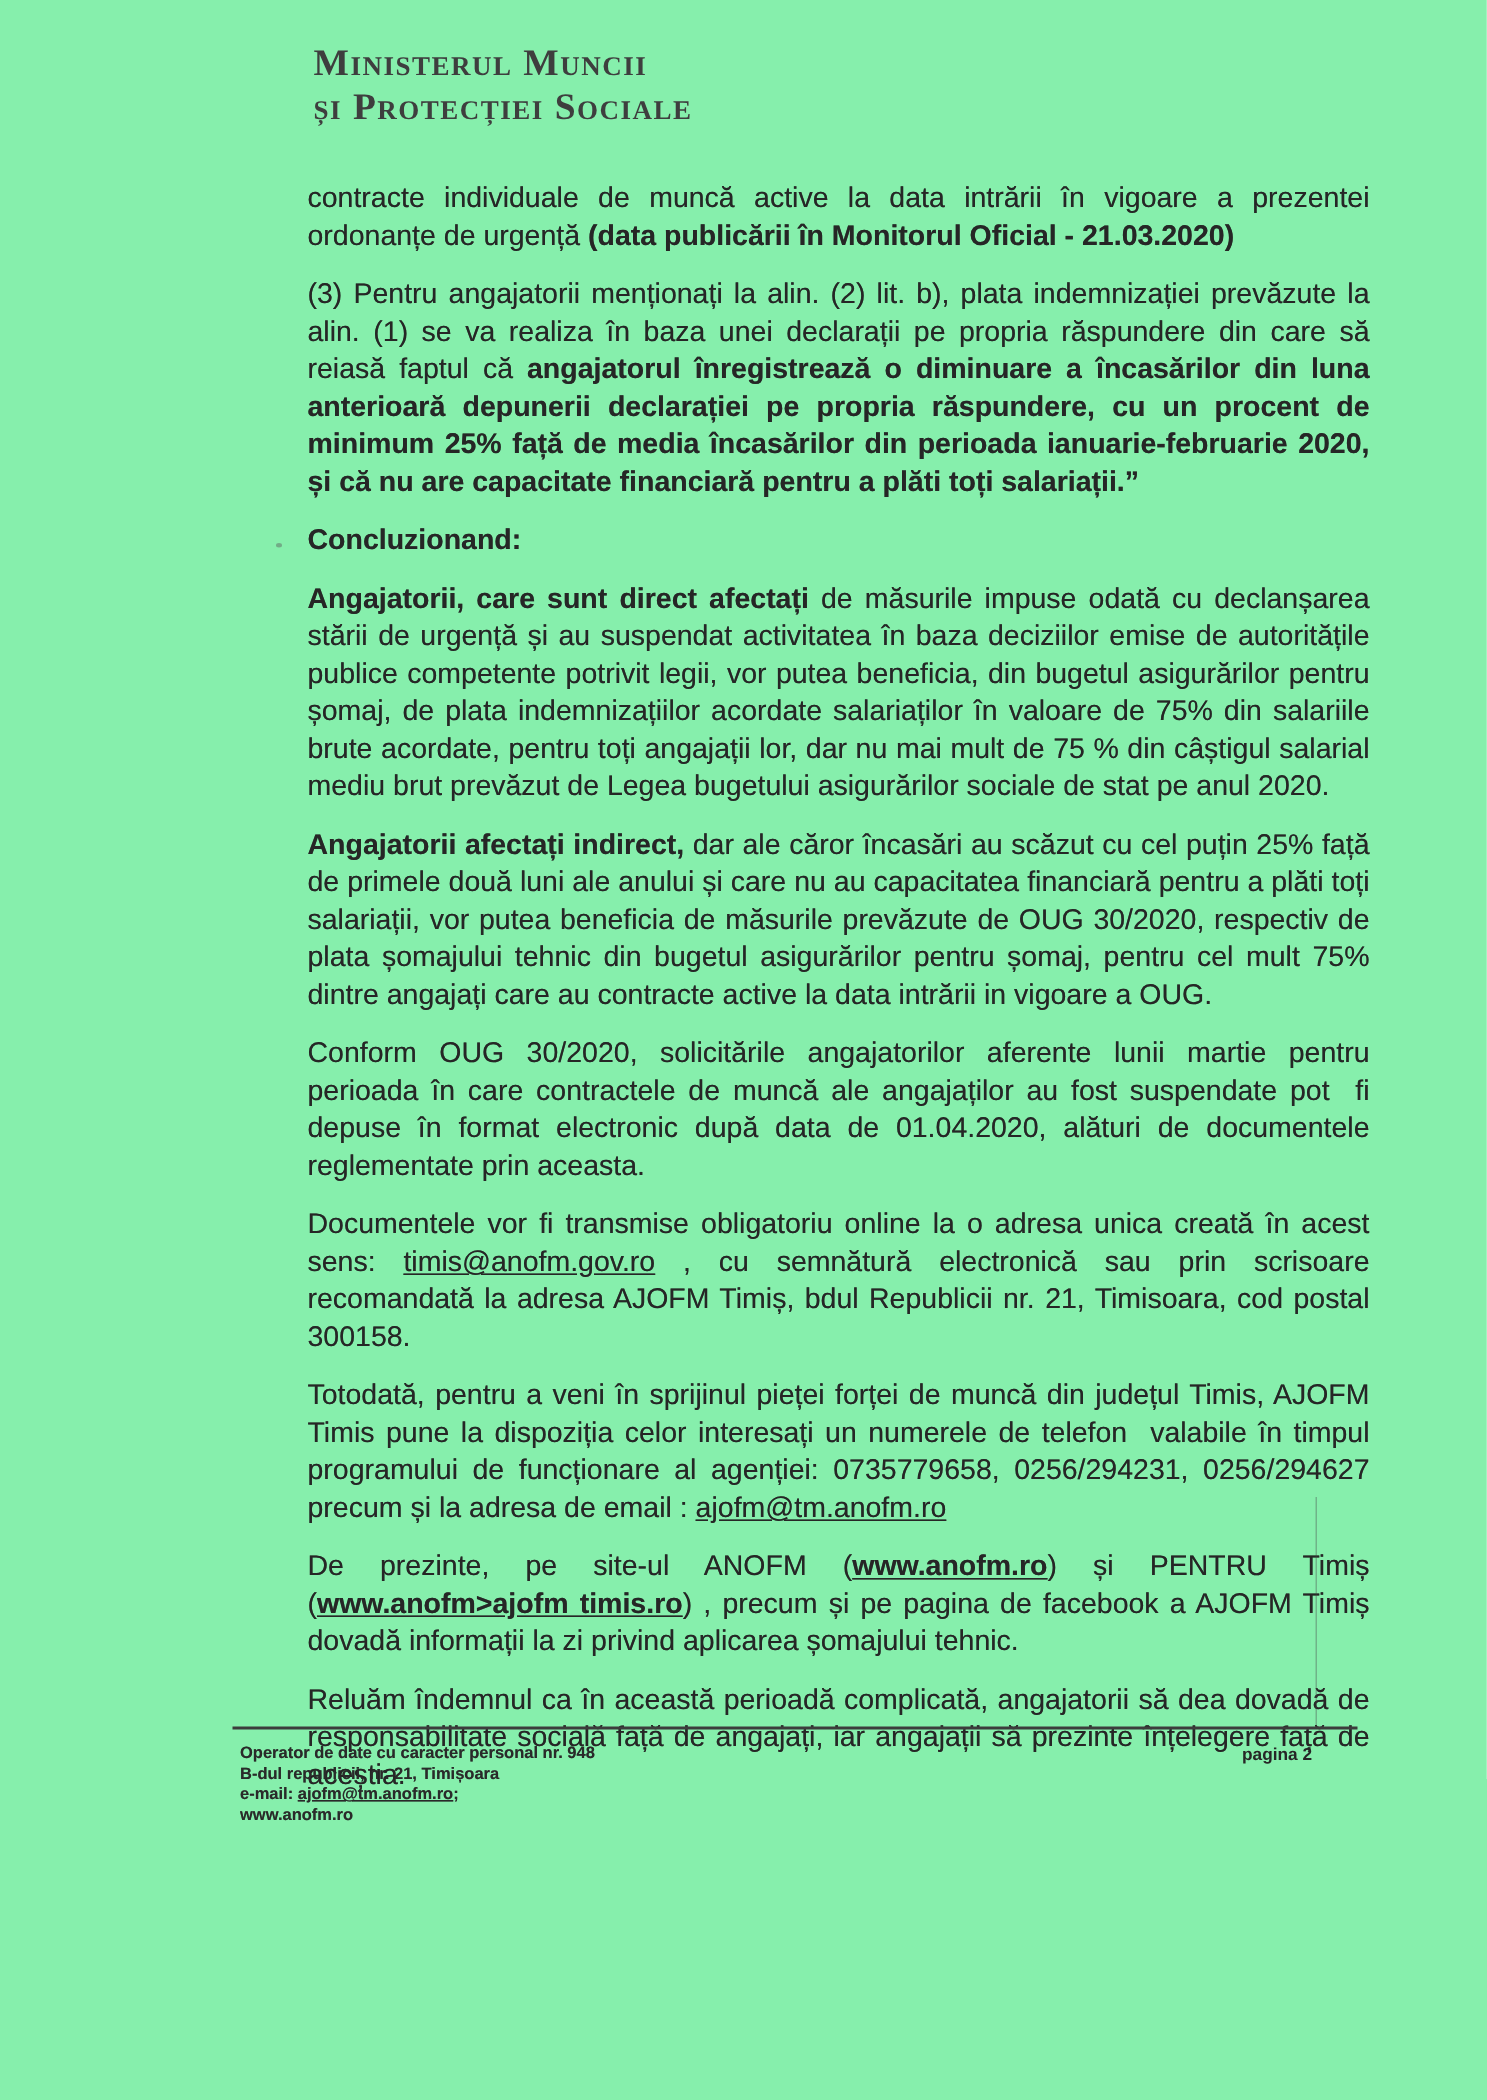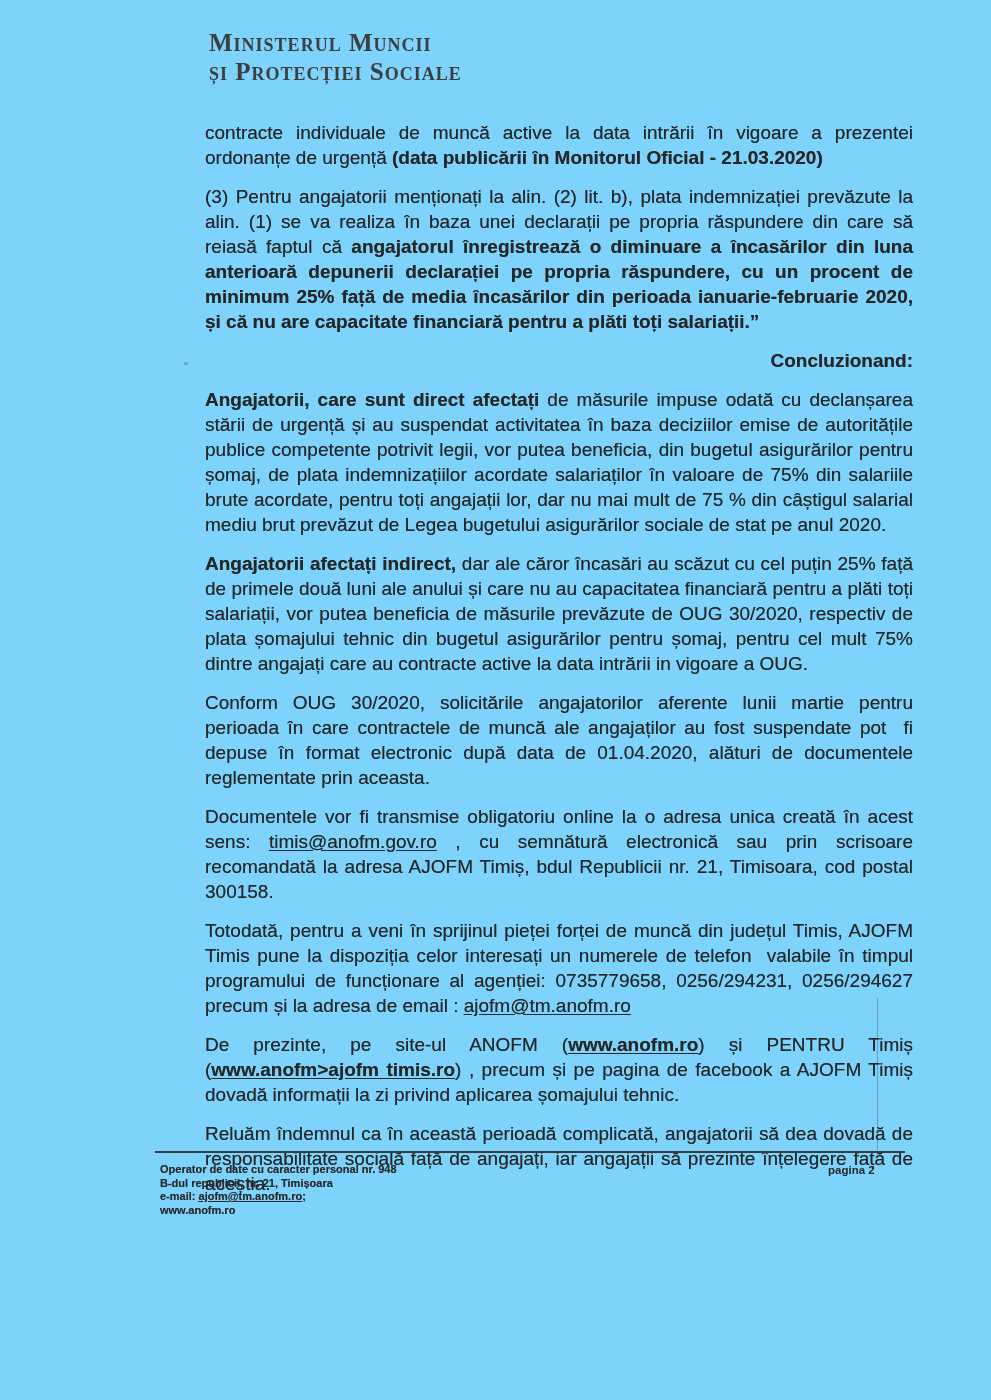--- a/index.html
+++ b/index.html
@@ -14,7 +14,7 @@
   }
   .page {
     position: absolute; inset: 0;
-    background: #7dd3fc;
+    background: #86efac;
   }
   .ministry {
     position: absolute; left: 209px; top: 28px;

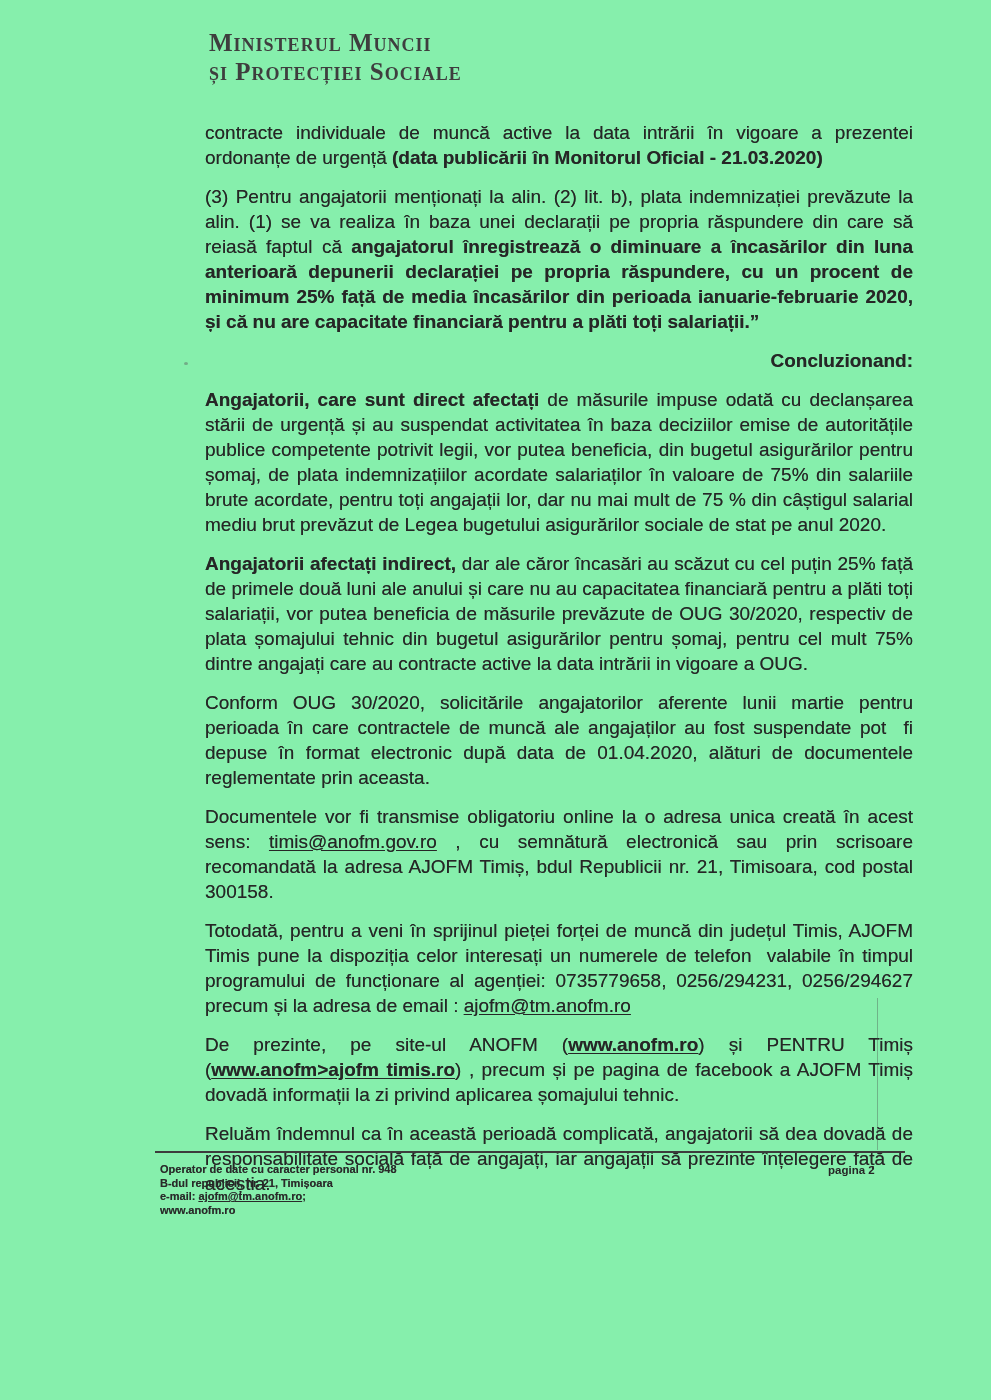--- a/index.html
+++ b/index.html
@@ -39,7 +39,7 @@
   }
   .content p.heading {
     font-weight: 700;
-    text-align: right;
+    text-align: left;
   }
   .content .b { font-weight: 700; }
   .content .u { text-decoration: underline; text-underline-offset: 2px; }

